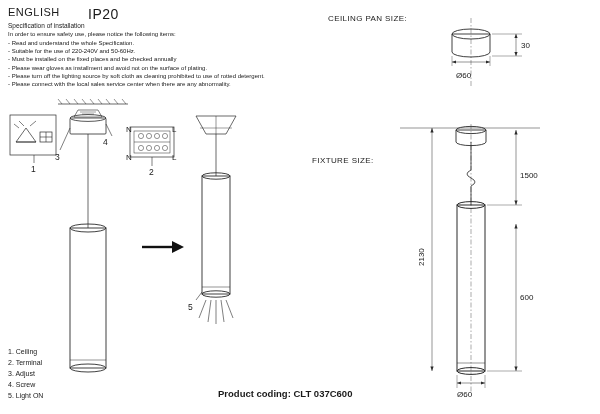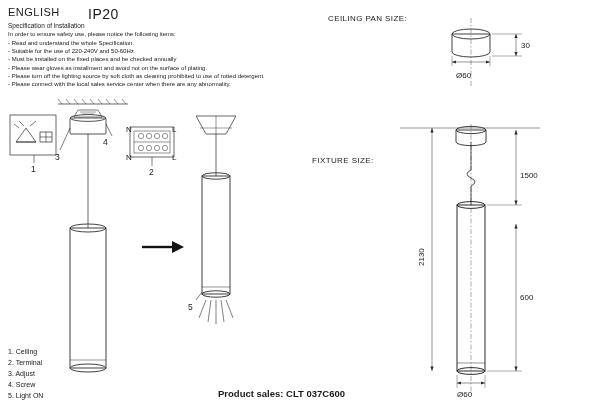--- a/index.html
+++ b/index.html
@@ -58,7 +58,7 @@
   <div>5. Light ON</div>
 </div>
 
-<div class="abs prodcode">Product sales: CLT 037C600</div>
+<div class="abs prodcode">Product coding: CLT 037C600</div>
 
 <div class="abs lbl-pan">CEILING PAN  SIZE:</div>
 <div class="abs lbl-fixture">FIXTURE SIZE:</div>

